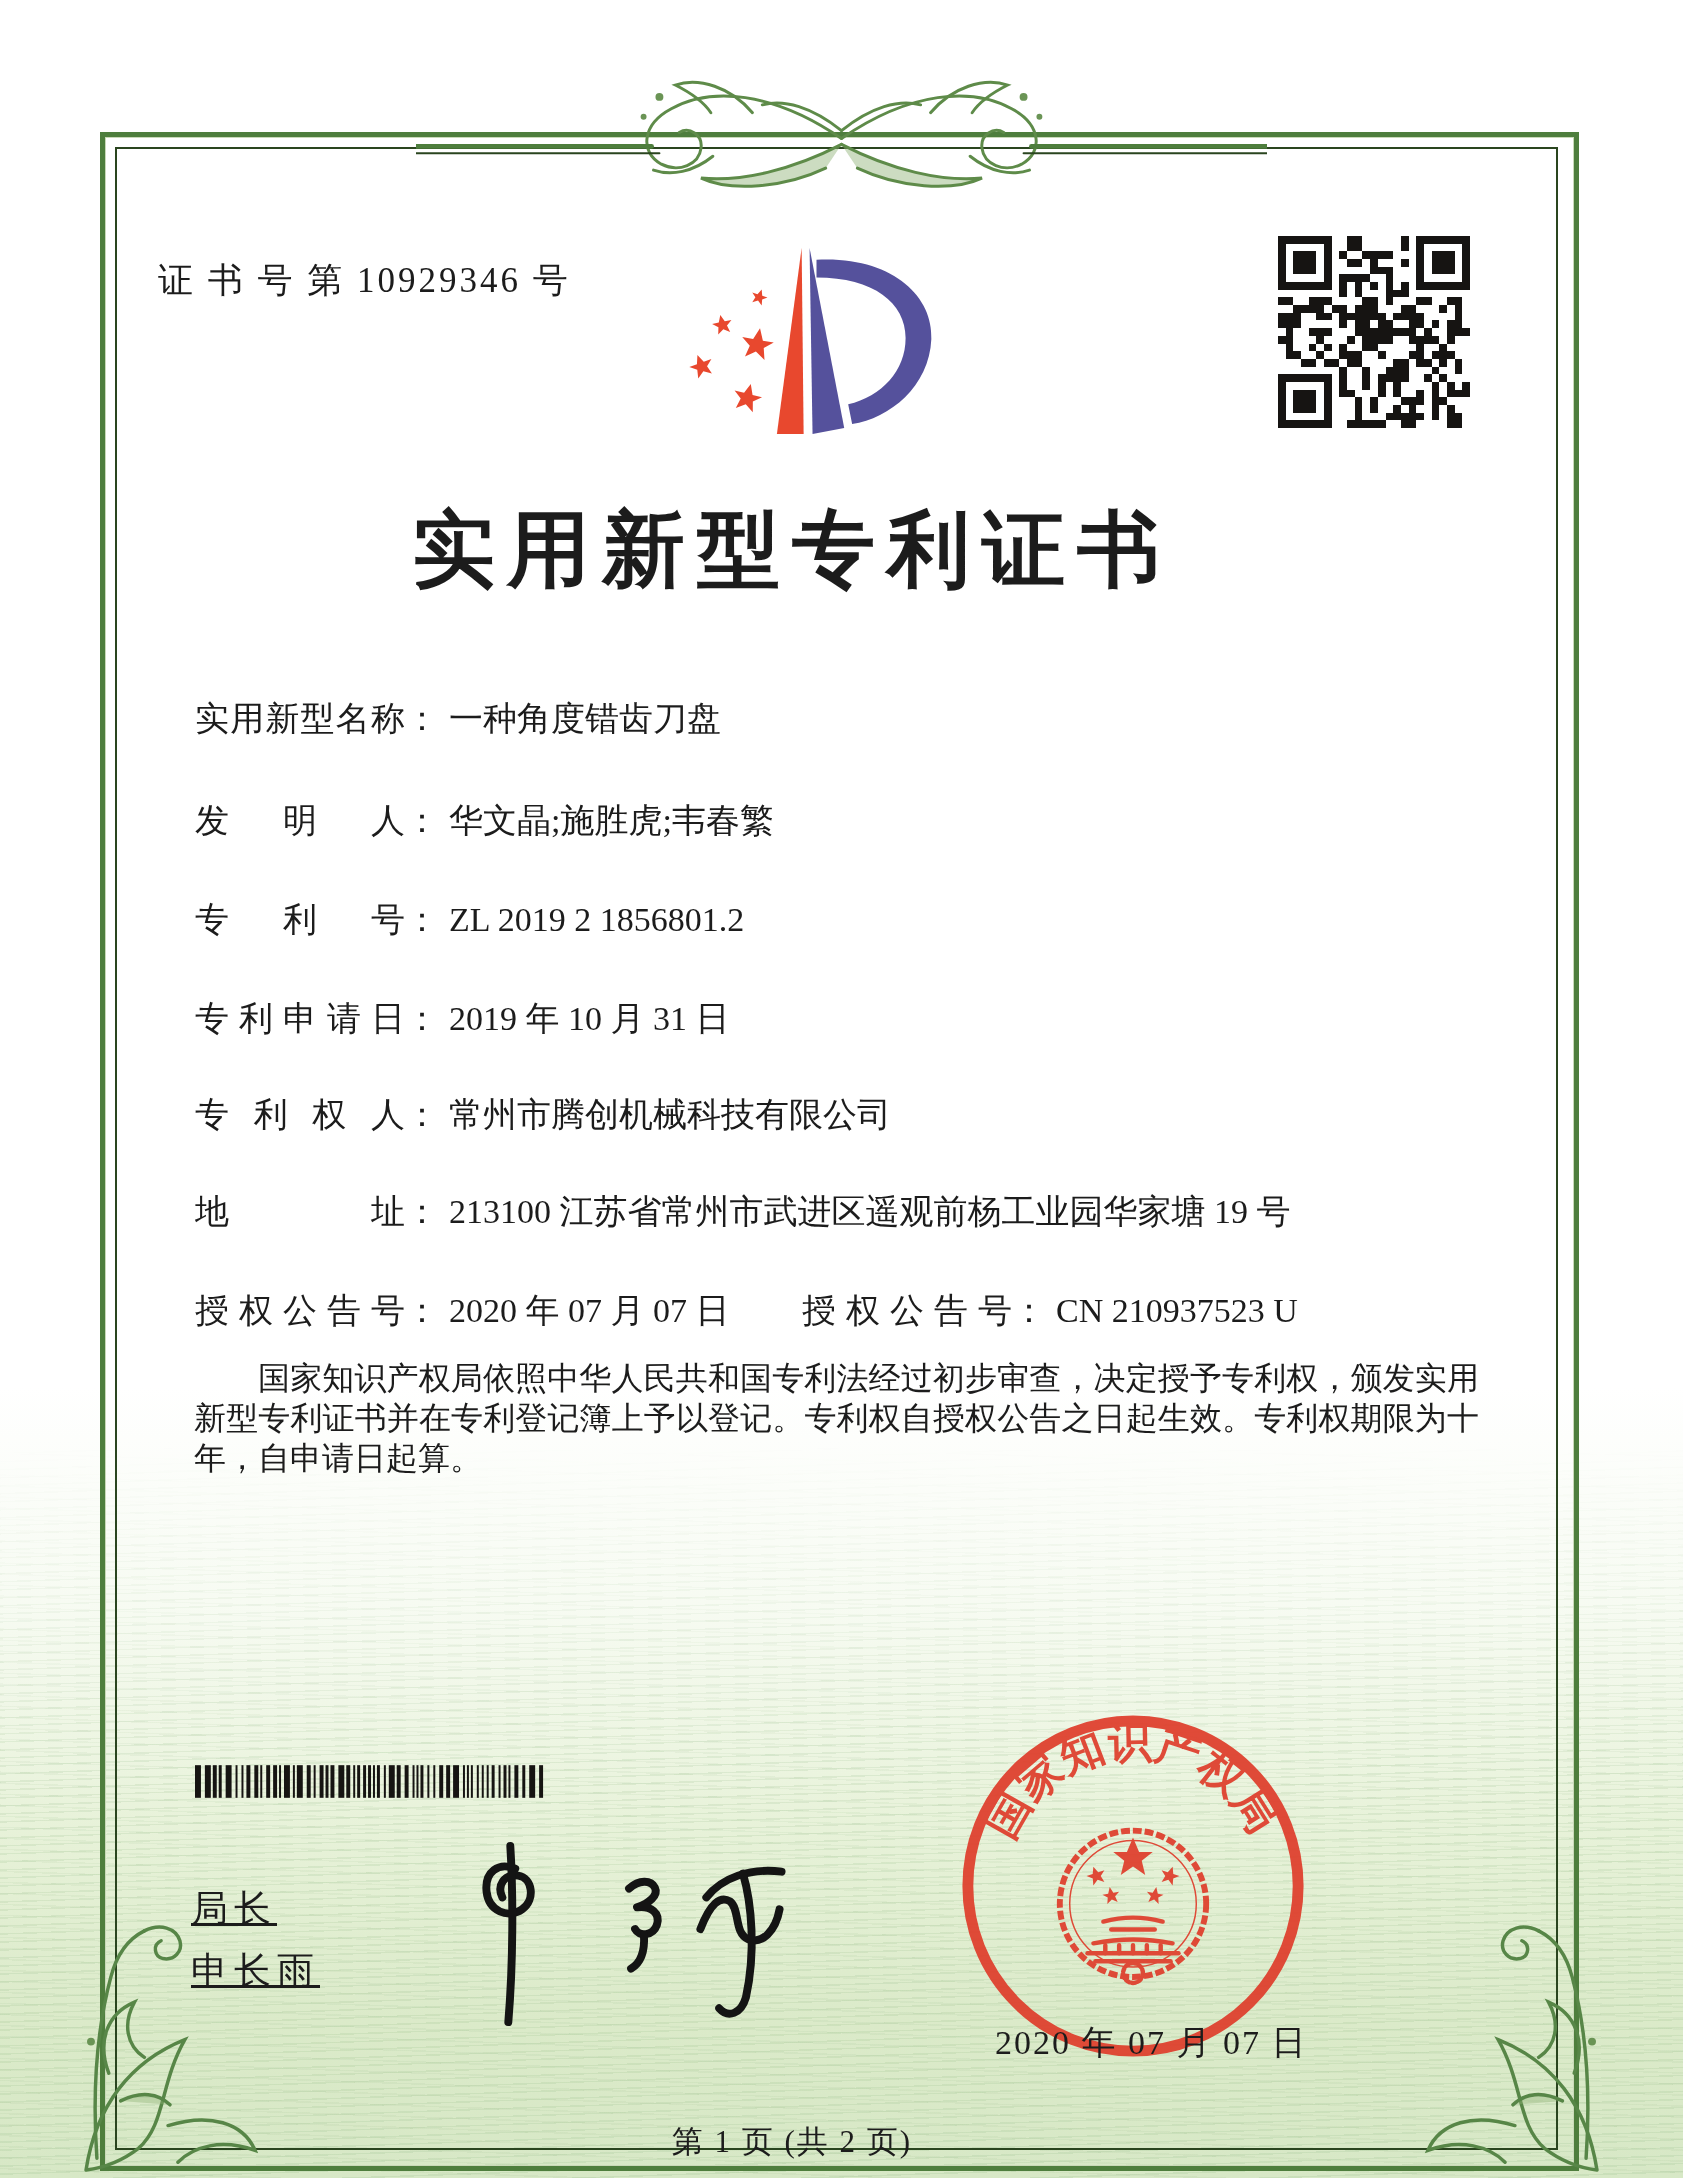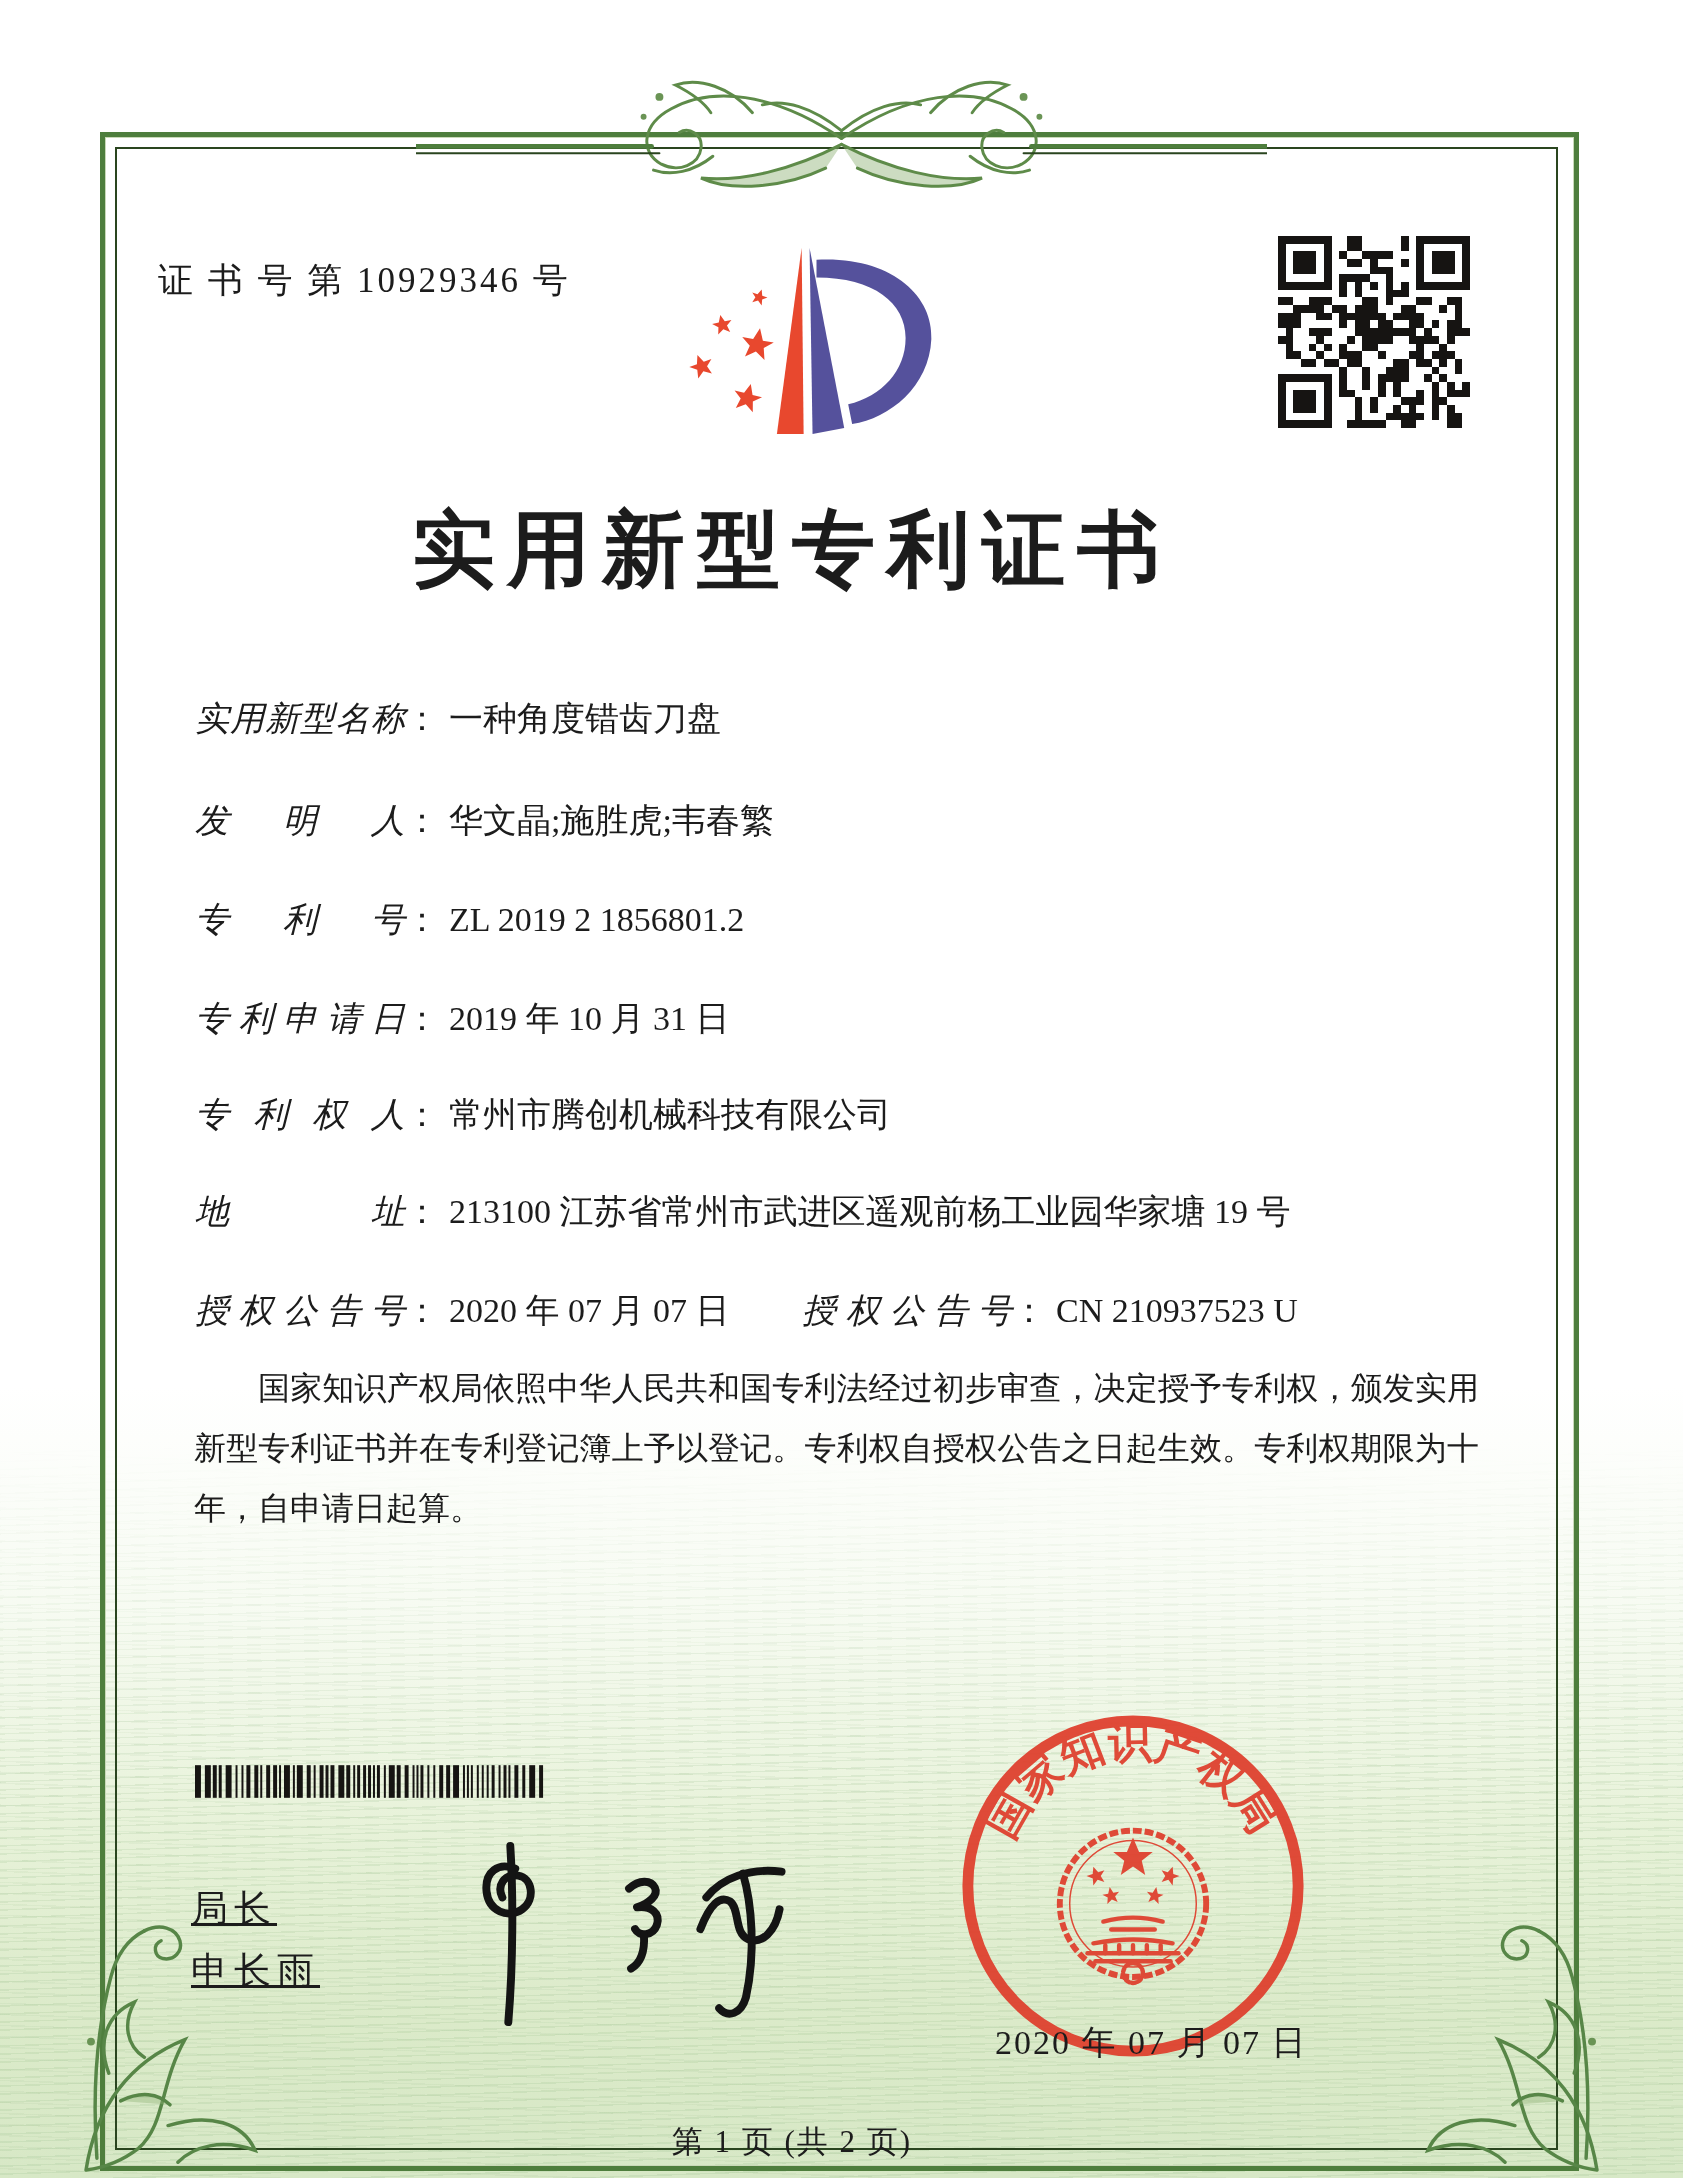--- a/index.html
+++ b/index.html
@@ -43,7 +43,7 @@
   #cert-no{left:158px;top:257px;font-size:35px;letter-spacing:3px;}
   #title{left:94px;top:495px;width:1396px;text-align:center;font-size:83px;font-weight:700;letter-spacing:12px;}
   .row{position:absolute;left:195px;z-index:3;font-size:34px;white-space:nowrap;}
-  .row .lbl{display:inline-block;width:210px;text-align:justify;text-align-last:justify;vertical-align:bottom;font-style:italic;}
+  .row .lbl{display:inline-block;width:210px;text-align:justify;text-align-last:justify;vertical-align:bottom;}
   .row .col{display:inline-block;}
   .row .val{margin-left:10px;}
   #grant-no{left:802px;}

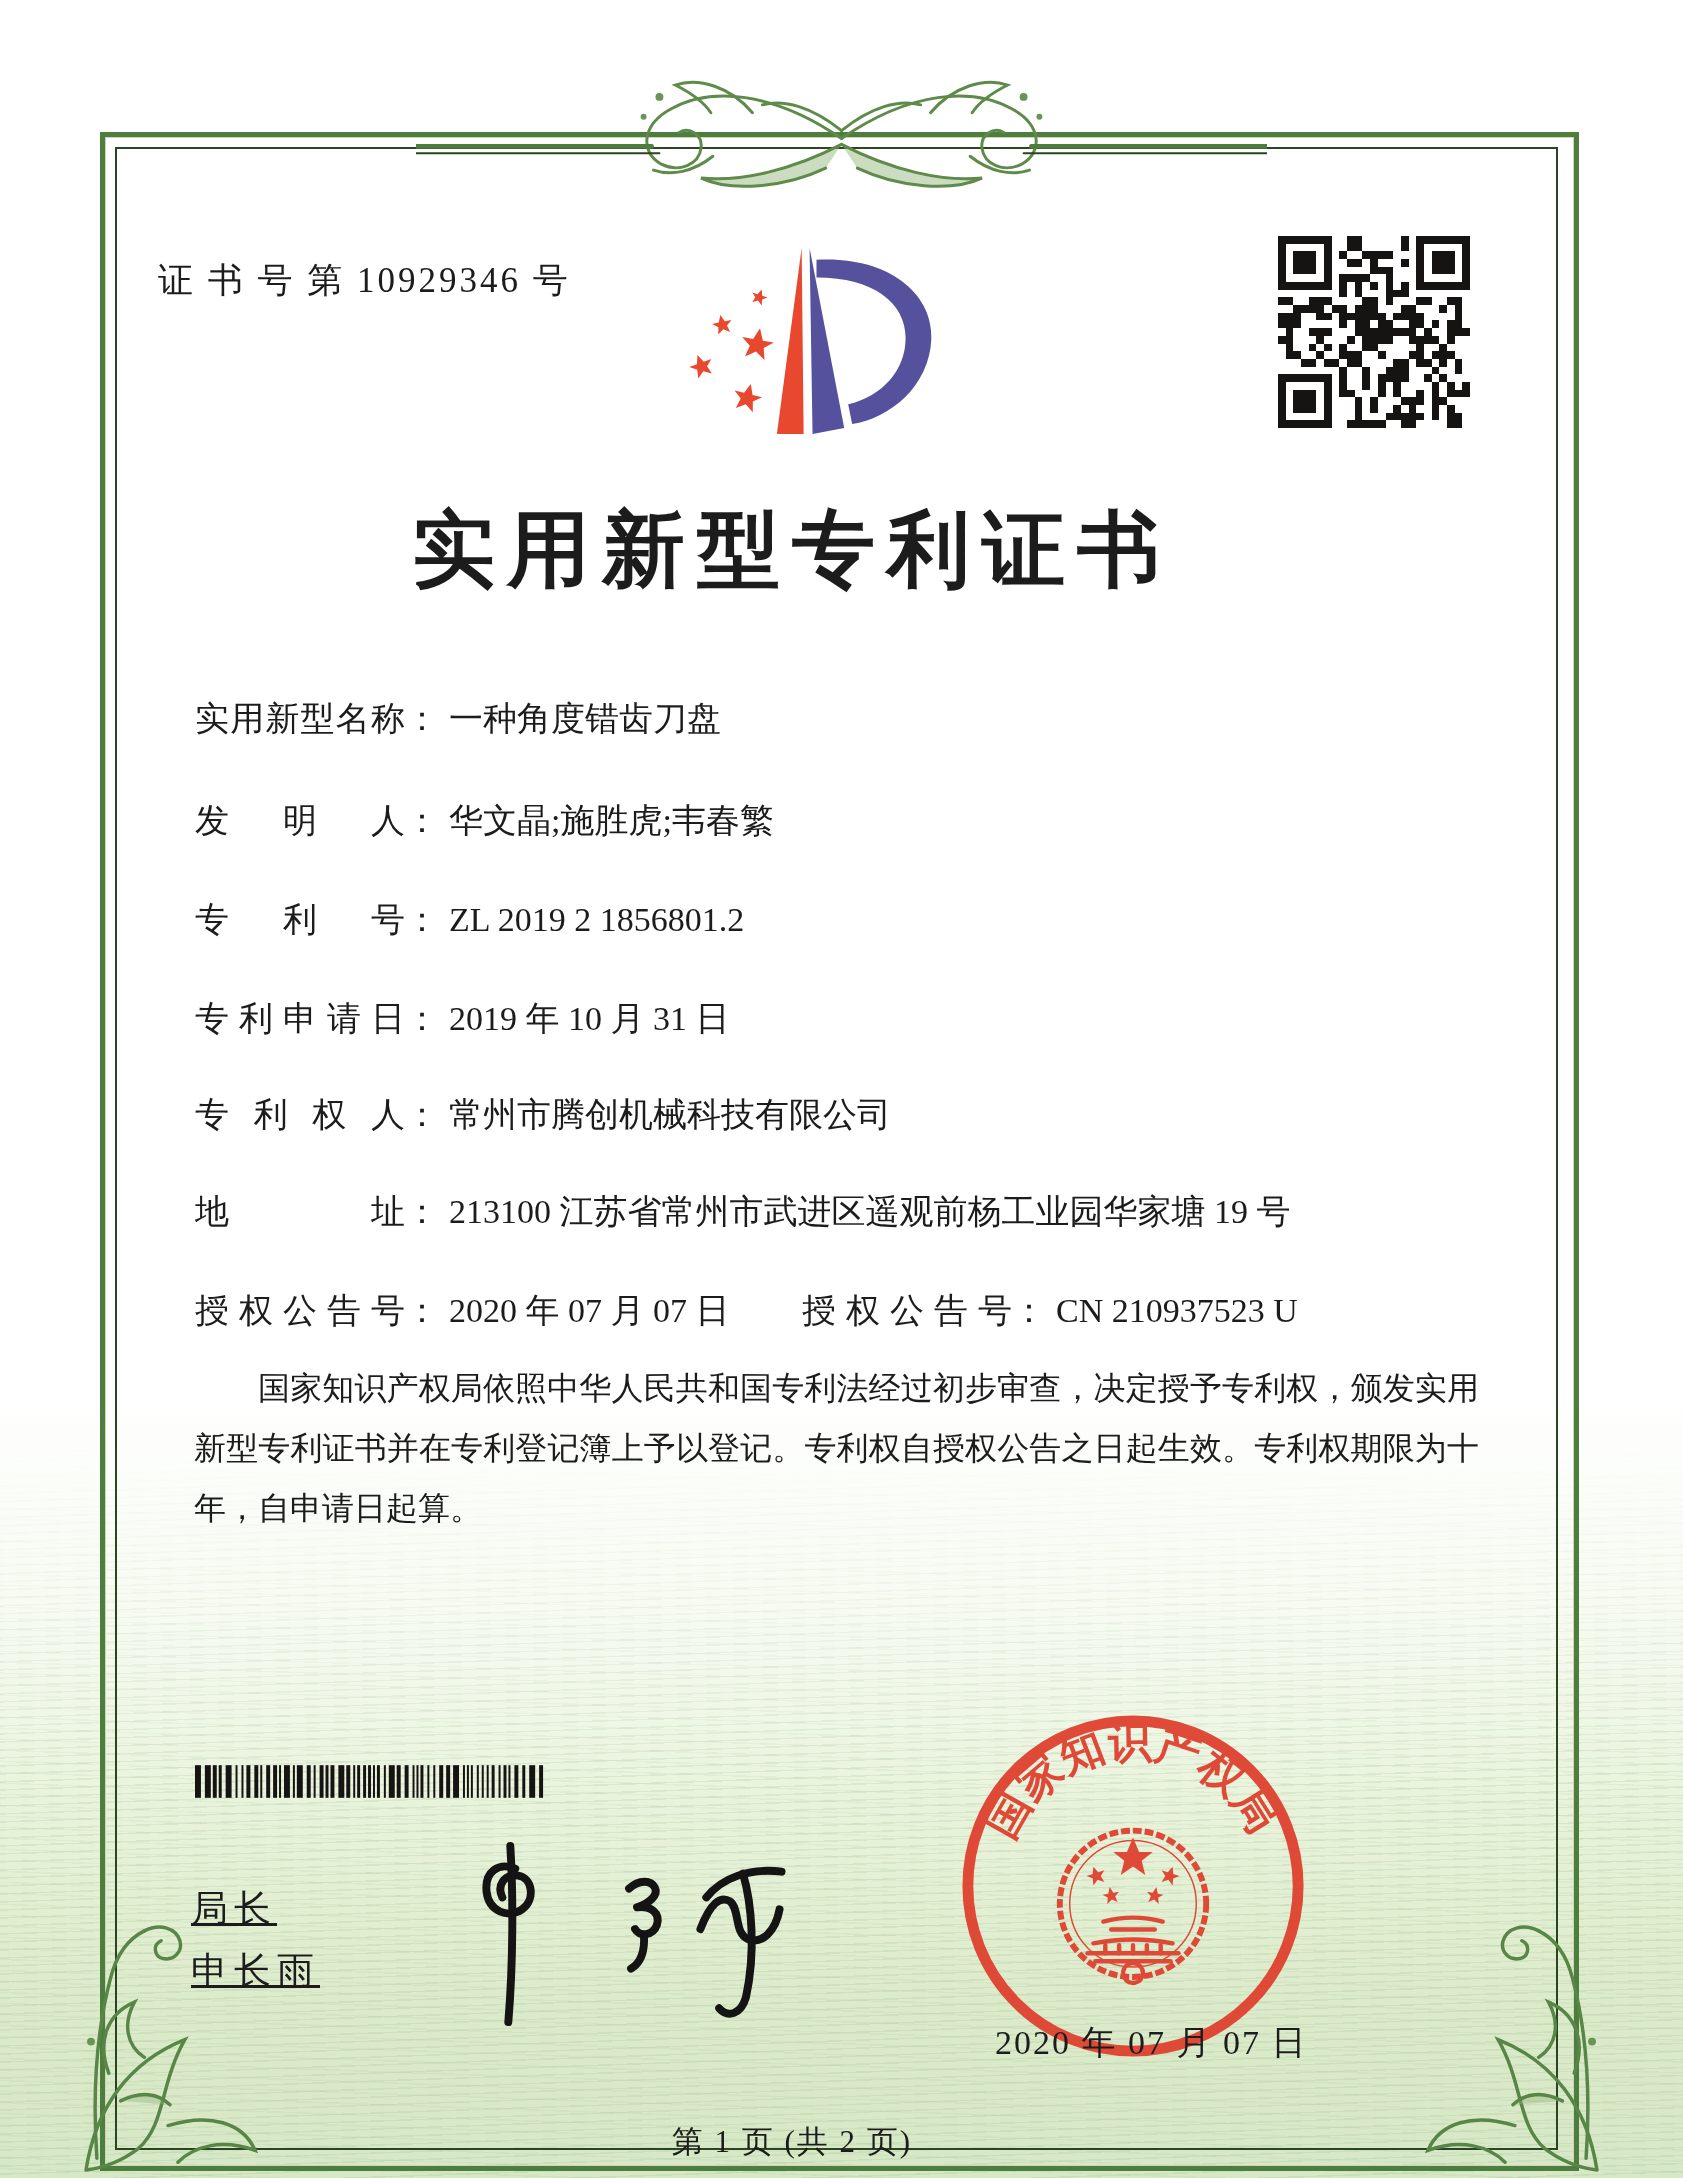--- a/index.html
+++ b/index.html
@@ -47,7 +47,7 @@
   .row .col{display:inline-block;}
   .row .val{margin-left:10px;}
   #grant-no{left:802px;}
-  #body-text{left:194px;top:1358px;width:1285px;font-size:32px;line-height:60px;text-align:justify;}
+  #body-text{left:194px;top:1358px;width:1285px;font-size:32px;line-height:40px;text-align:justify;}
   #body-text p{margin:0;text-indent:2em;}
   #officer-title,#officer-name{font-family:"Liberation Sans","DejaVu Sans",sans-serif;font-size:37px;letter-spacing:6px;text-decoration:underline;}
   #officer-title{left:191px;top:1884px;}

